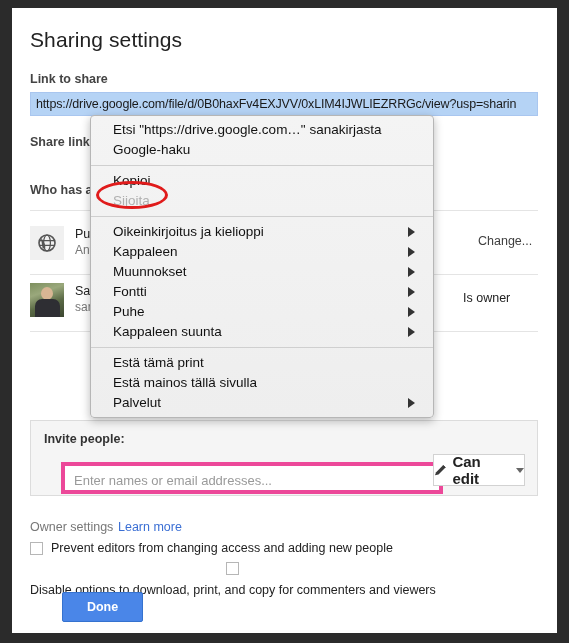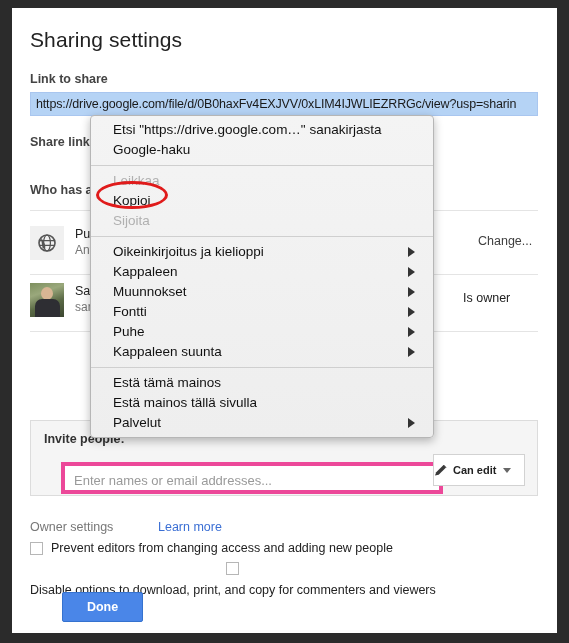--- a/index.html
+++ b/index.html
@@ -286,7 +286,6 @@
       <div class="mi"><span>Etsi "https://drive.google.com…" sanakirjasta</span></div>
       <div class="mi"><span>Google-haku</span></div>
       <div class="sep"></div>
-      <div class="mi disabled"><span>Leikkaa</span></div>
       <div class="mi"><span>Kopioi</span></div>
       <div class="mi disabled"><span>Sijoita</span></div>
       <div class="sep"></div>

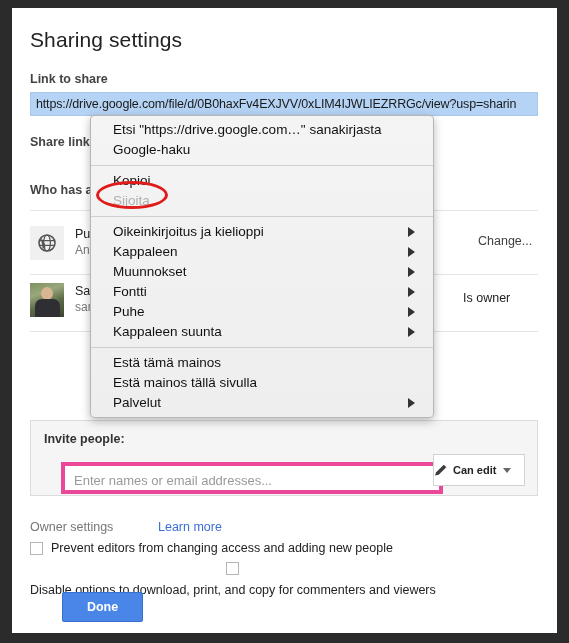--- a/index.html
+++ b/index.html
@@ -296,7 +296,7 @@
       <div class="mi"><span>Puhe</span><span class="arrow"></span></div>
       <div class="mi"><span>Kappaleen suunta</span><span class="arrow"></span></div>
       <div class="sep"></div>
-      <div class="mi"><span>Estä tämä mainos</span></div>
+      <div class="mi"><span>Estä tämä print</span></div>
       <div class="mi"><span>Estä mainos tällä sivulla</span></div>
       <div class="mi"><span>Palvelut</span><span class="arrow"></span></div>
     </div>

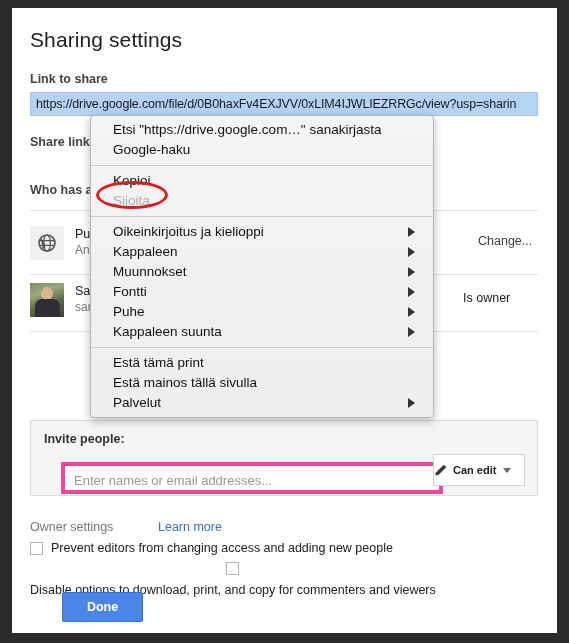--- a/index.html
+++ b/index.html
@@ -125,7 +125,7 @@
     width: 92px; height: 32px;
     background: #fff; border: 1px solid #d2d2d2;
     display: flex; align-items: center; gap: 5px;
-    font-size: 11px; color: #222; font-weight: bold;
+    font-size: 15px; color: #222; font-weight: bold;
     cursor: pointer;
   }
   .caret-down {

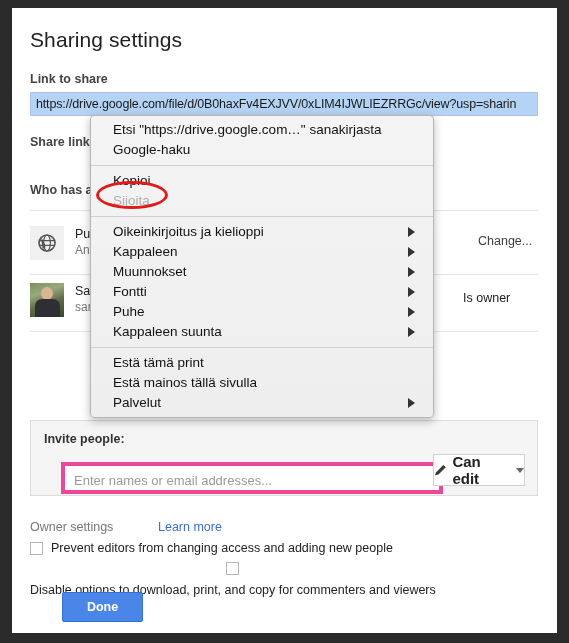--- a/index.html
+++ b/index.html
@@ -140,7 +140,7 @@
   #owner-settings-label { left: 18px; top: 512px; }
   #learn-more {
     position: absolute; left: 106px; top: 512px;
-    font-size: 12.5px; color: #3b6fd4; cursor: pointer; margin-left: 40px;
+    font-size: 12.5px; color: #3b6fd4; cursor: pointer;
   }
   .check-row { position: absolute; left: 18px; display: flex; align-items: center; gap: 8px; }
   .checkbox {

